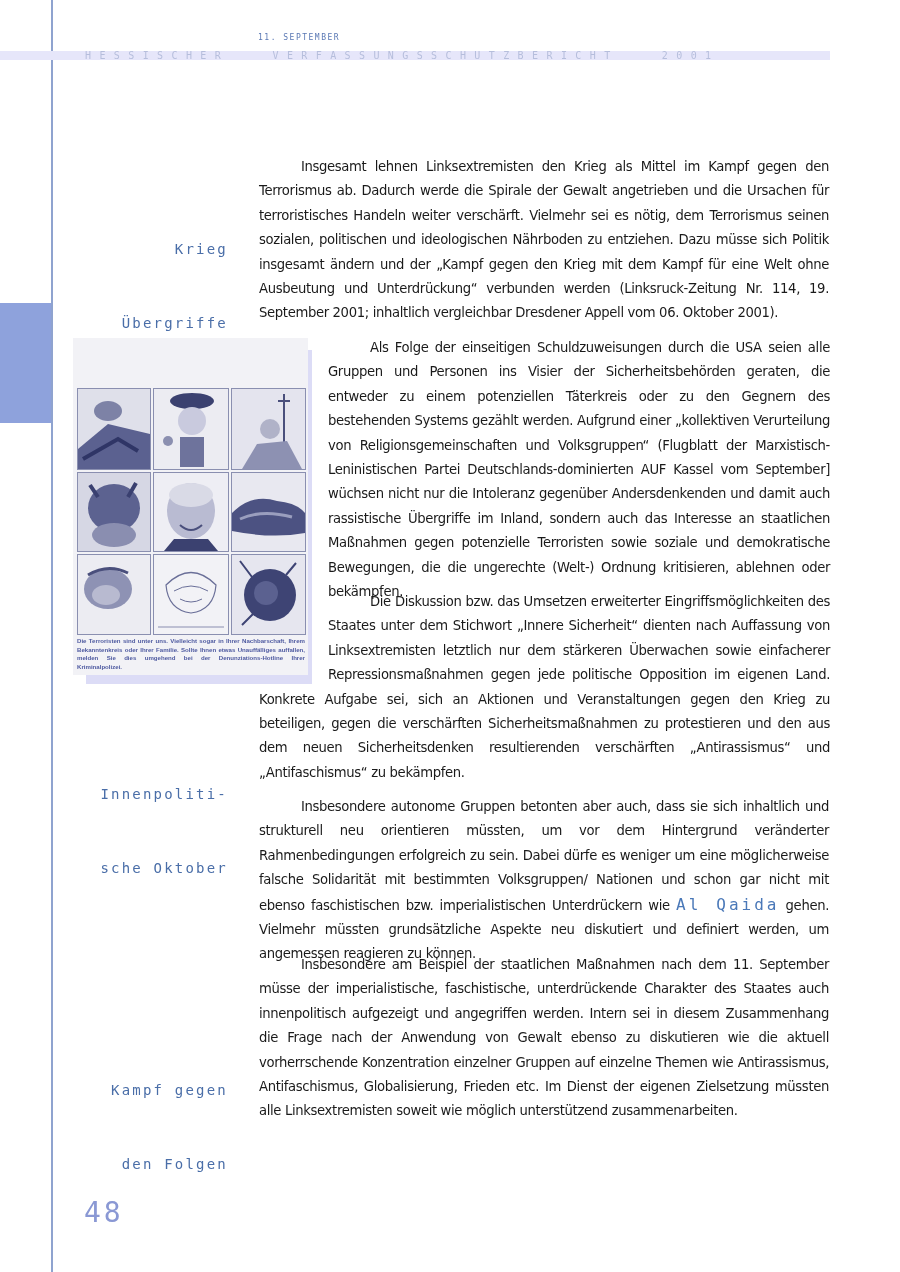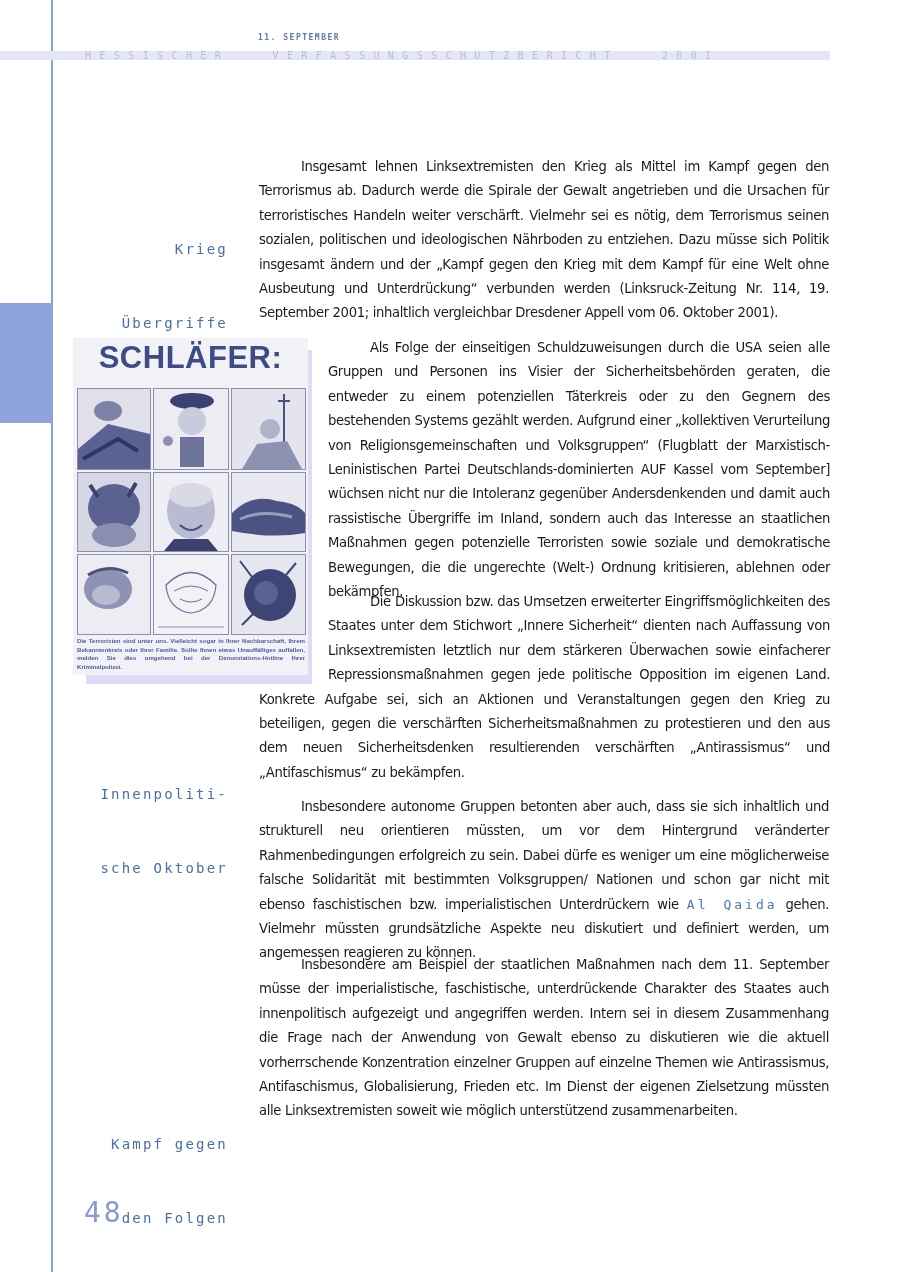--- a/index.html
+++ b/index.html
@@ -15,7 +15,6 @@
     position: absolute; left: 258px; top: 33px;
     font-family: "DejaVu Sans Mono", monospace; font-size: 8px; letter-spacing: 1.5px;
     color: #5a78b4;
-    font-weight: bold;
   }
   .header-band {
     position: absolute; left: 0; top: 51px; width: 830px; height: 9px; background: #e6e6fa;

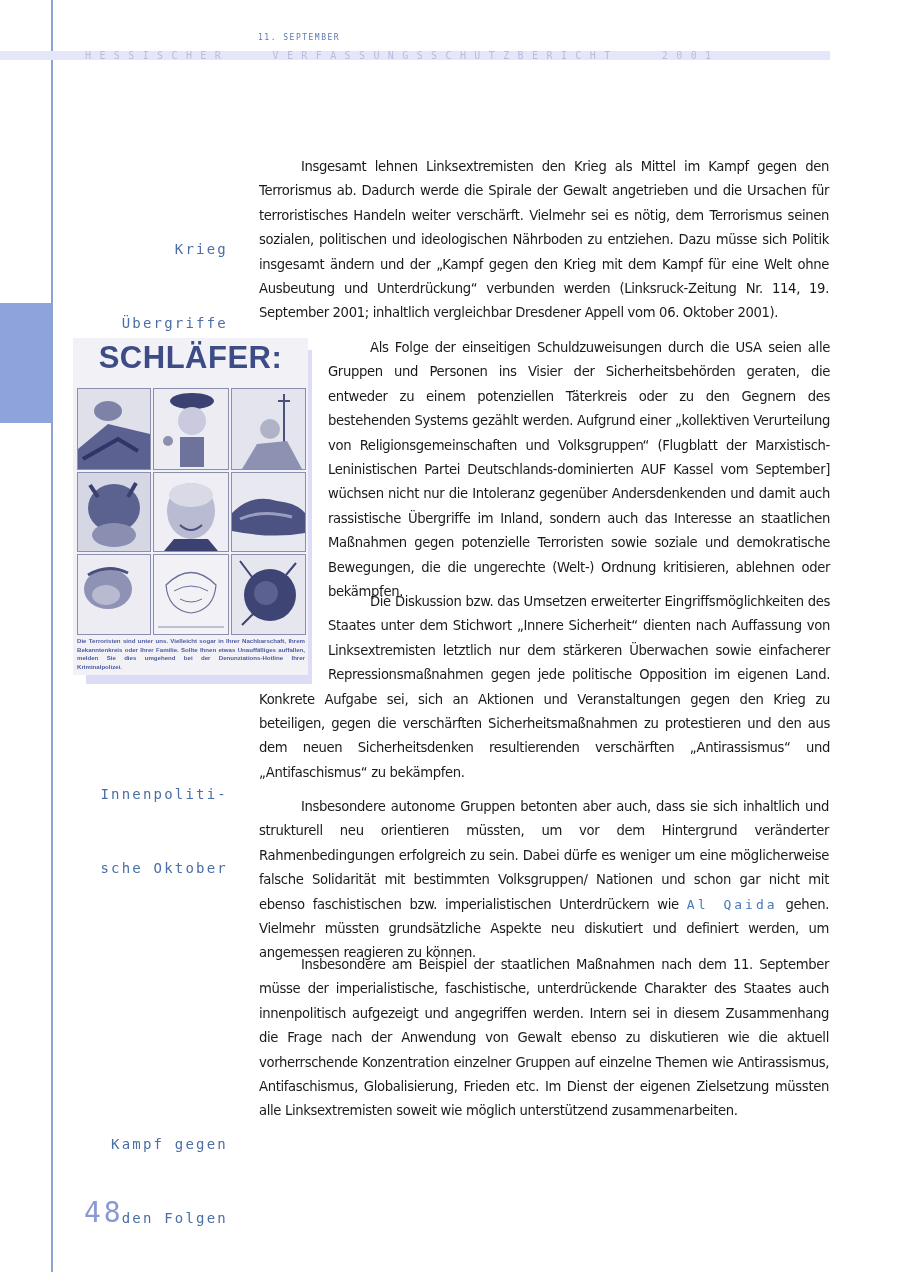--- a/index.html
+++ b/index.html
@@ -87,7 +87,6 @@
 
 <div class="poster-shadow"></div>
 <div class="poster">
-  <div class="poster-title">SCHLÄFER:</div>
   <div class="poster-grid">
     <div class="cell" style="left:0;top:0;width:72px;height:80px;">
       <svg viewBox="0 0 72 80">

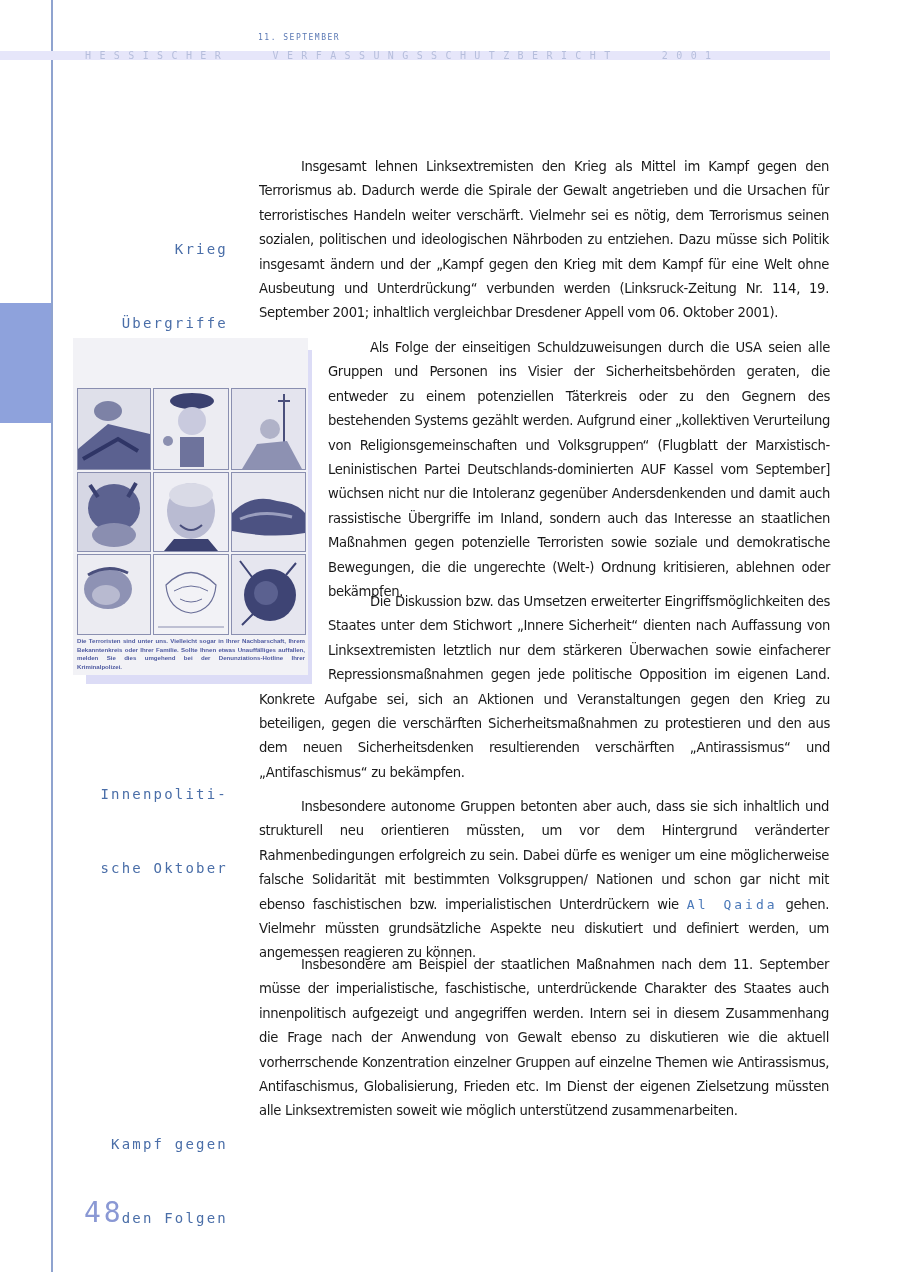--- a/index.html
+++ b/index.html
@@ -35,7 +35,7 @@
     color: #1a1a1a;
   }
   .para .indent { display: inline-block; width: 42px; }
-  .para .hl { font-family: "DejaVu Sans Mono", monospace; color: #4a78b8; letter-spacing: 3px; font-size: 13px; }
+  .para .hl { font-family: "DejaVu Sans Mono", monospace; color: #4a78b8; letter-spacing: 3px; font-size: 16px; }
   .page-num {
     position: absolute; left: 84px; top: 1196px;
     font-family: "DejaVu Sans Mono", monospace; font-size: 28px; letter-spacing: 3px; color: #8a98d4;

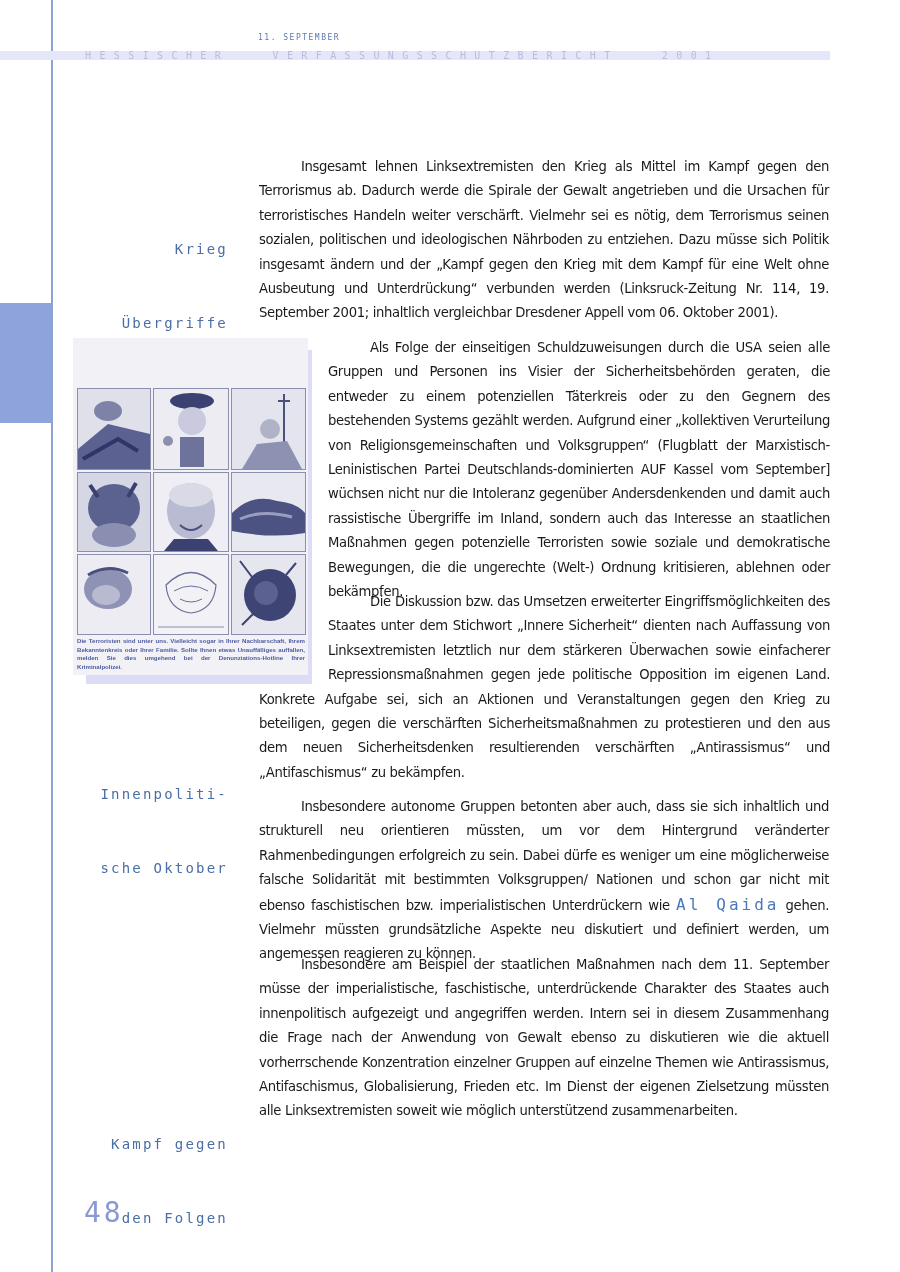--- a/index.html
+++ b/index.html
@@ -80,7 +80,7 @@
   <div>Innenpoliti-</div>
   <div>sche Oktober</div>
 </div>
-<div class="margin-note" style="top:1083px;">
+<div class="margin-note" style="top:1029px;">
   <div>Kampf gegen</div>
   <div>den Folgen</div>
 </div>

